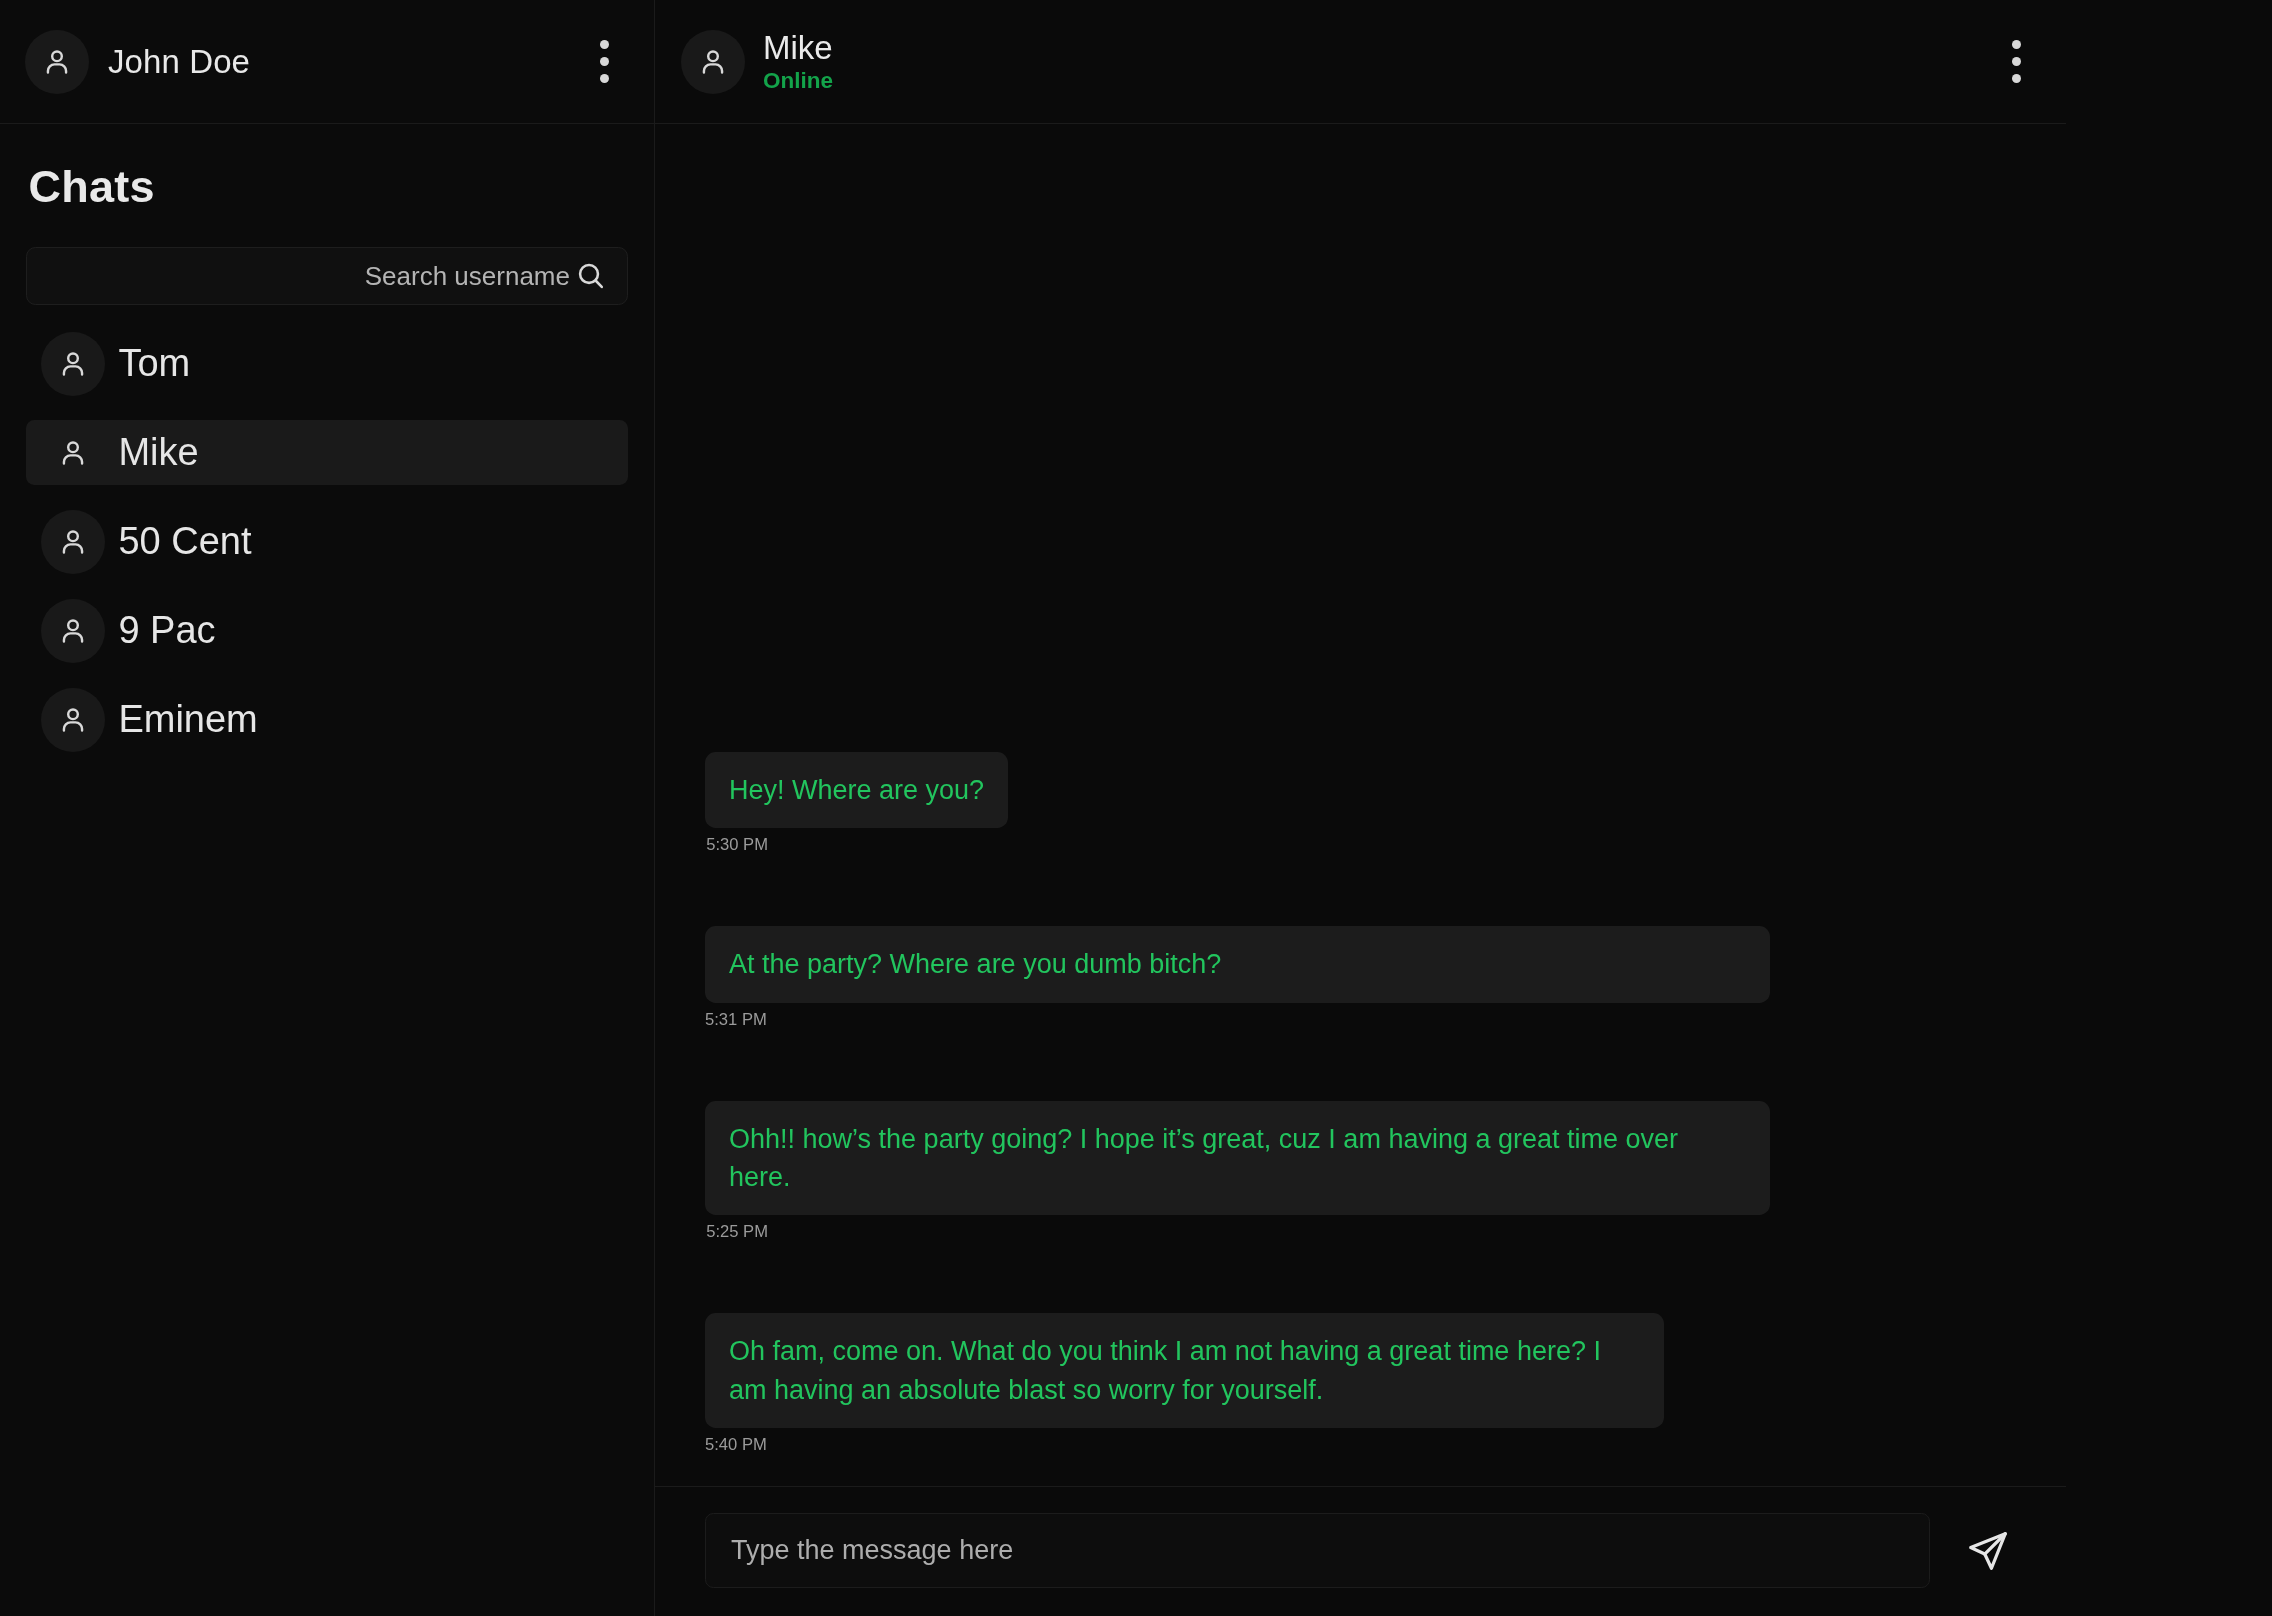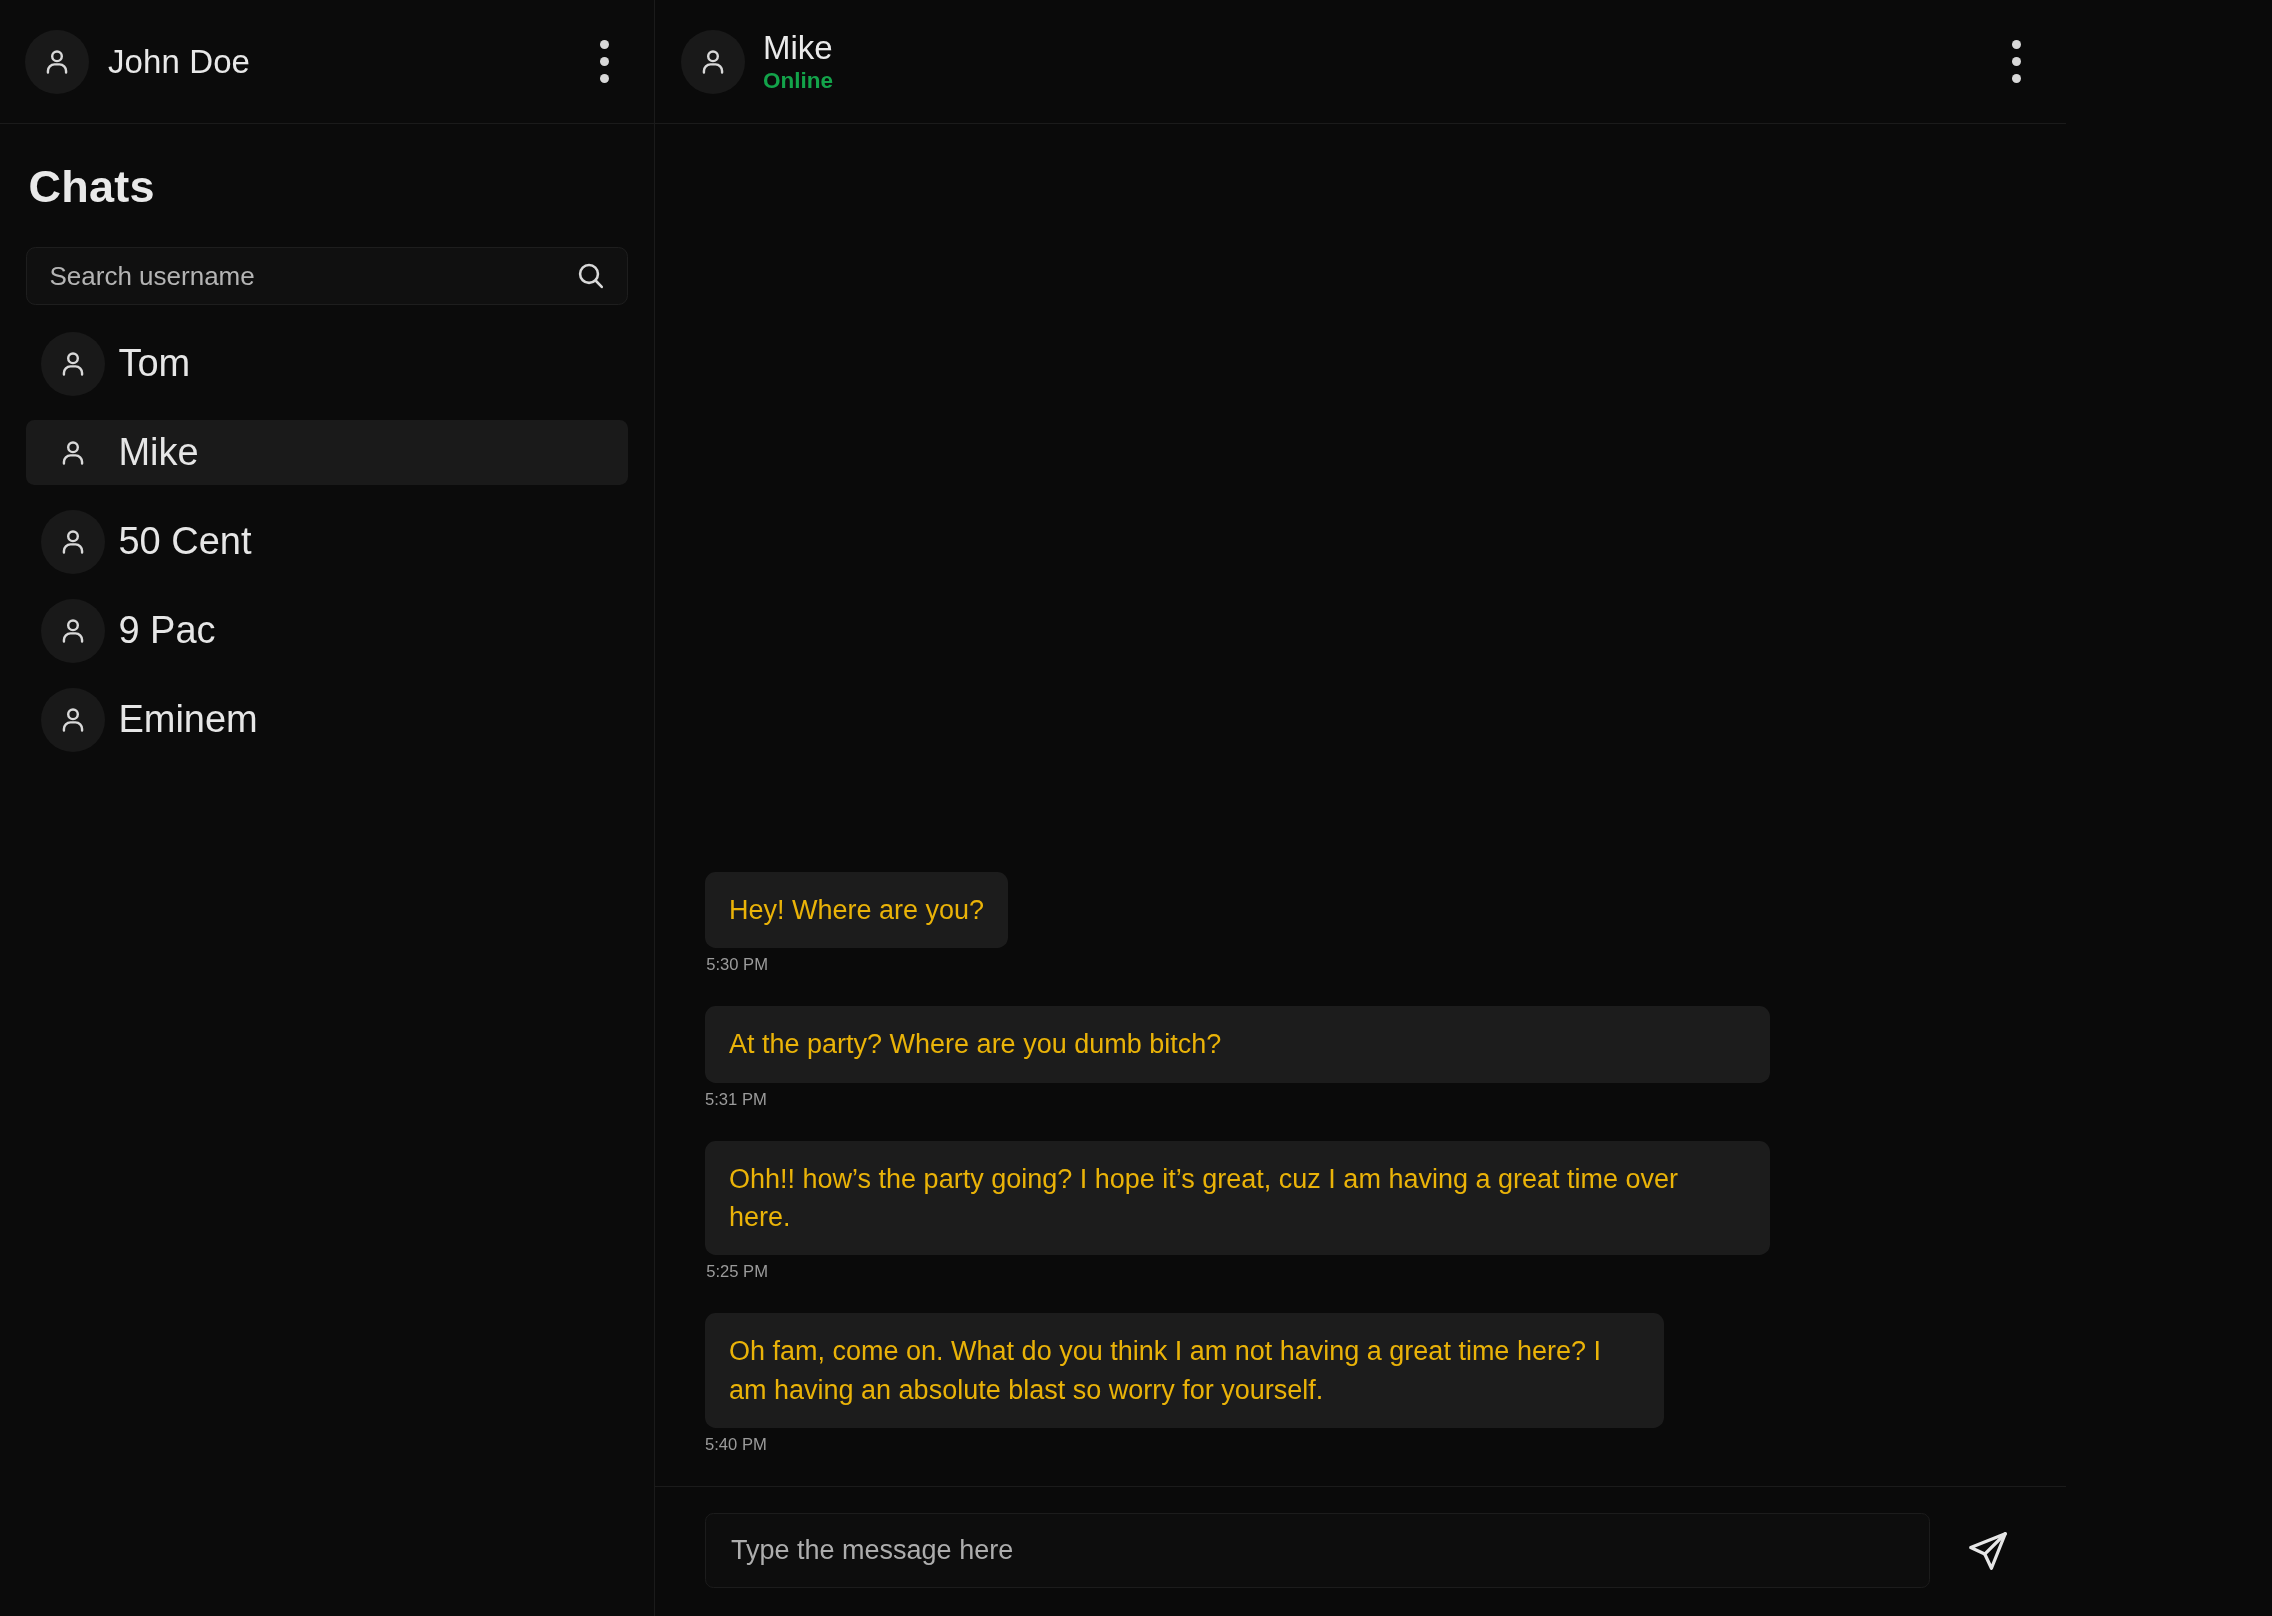--- a/index.html
+++ b/index.html
@@ -126,6 +126,7 @@
     font-family: "Liberation Sans", sans-serif;
     font-size: 26px;
     color: #e0e0e0;
+    text-align: right;
   }
   .search-input::placeholder { color: #b4b4b4; opacity: 1; }
   .search-icon-btn {

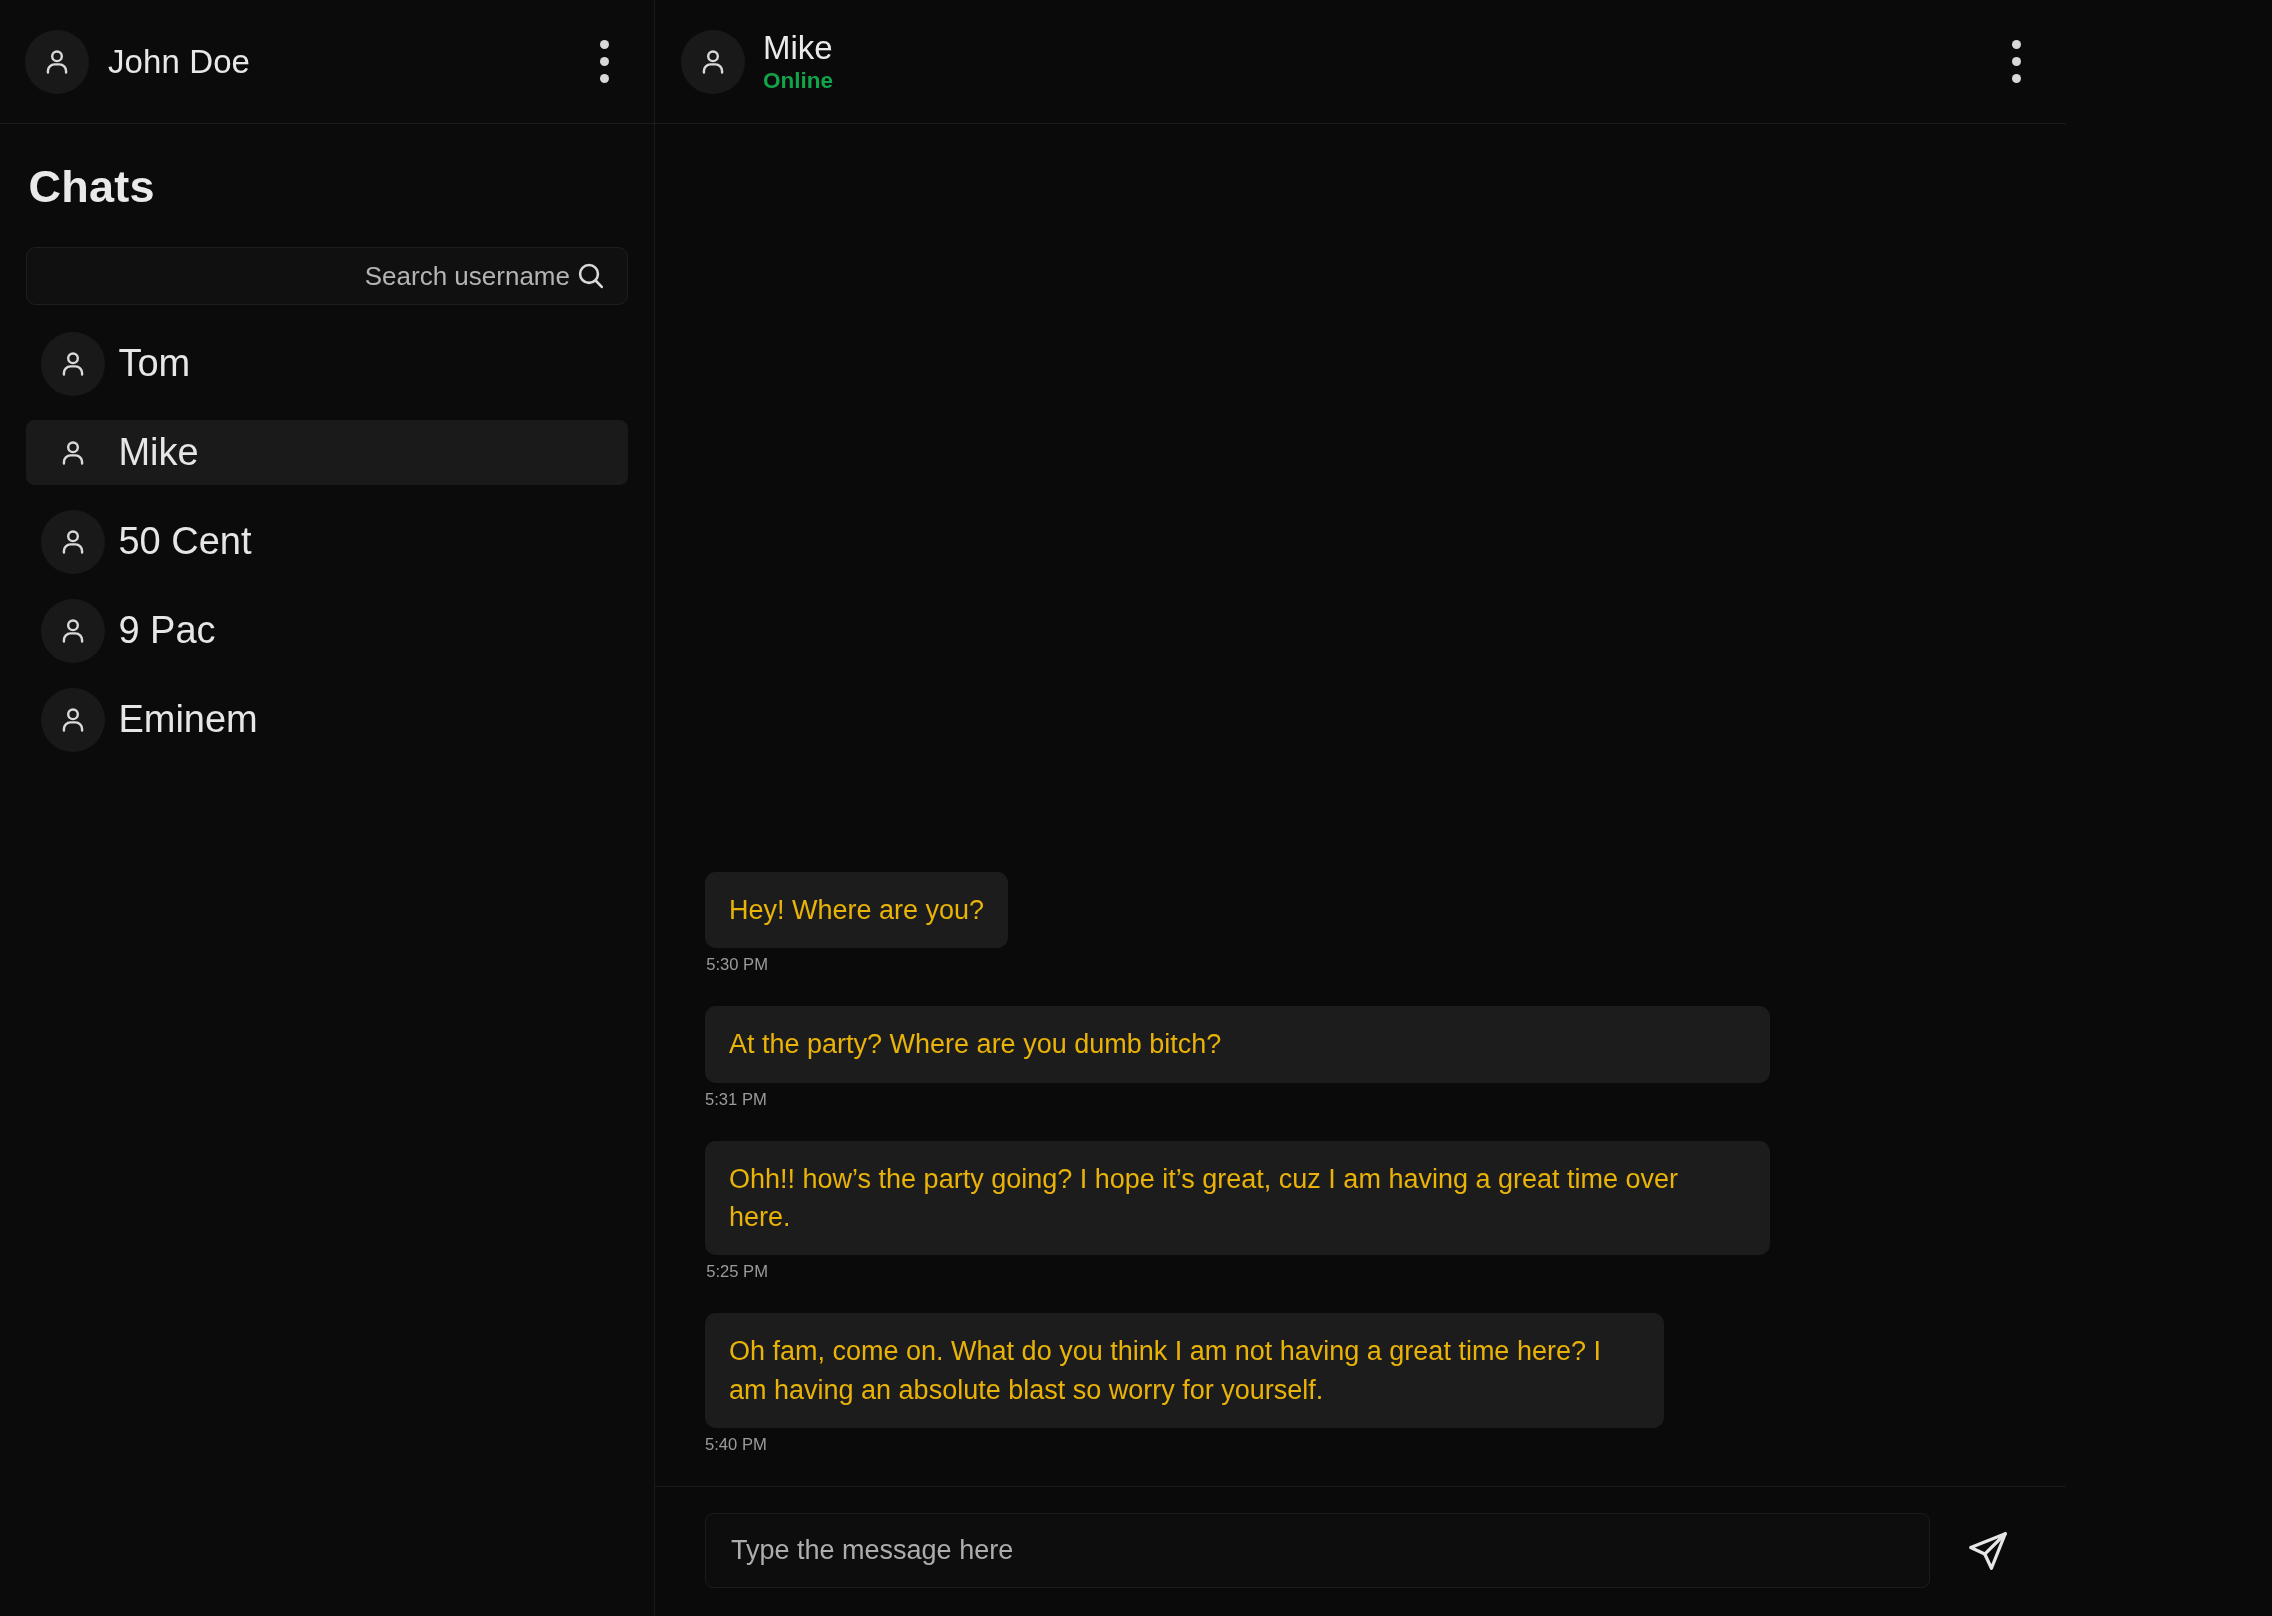--- a/index.html
+++ b/index.html
@@ -227,10 +227,11 @@
     padding: 19px 24px;
     font-size: 27px;
     line-height: 1.42;
-    color: #eab308;
+    color: #22c55e;
     max-width: 1065px;
     text-align: left;
     word-wrap: break-word;
+    margin-top: 40px;
   }
 
   .msg-time {

